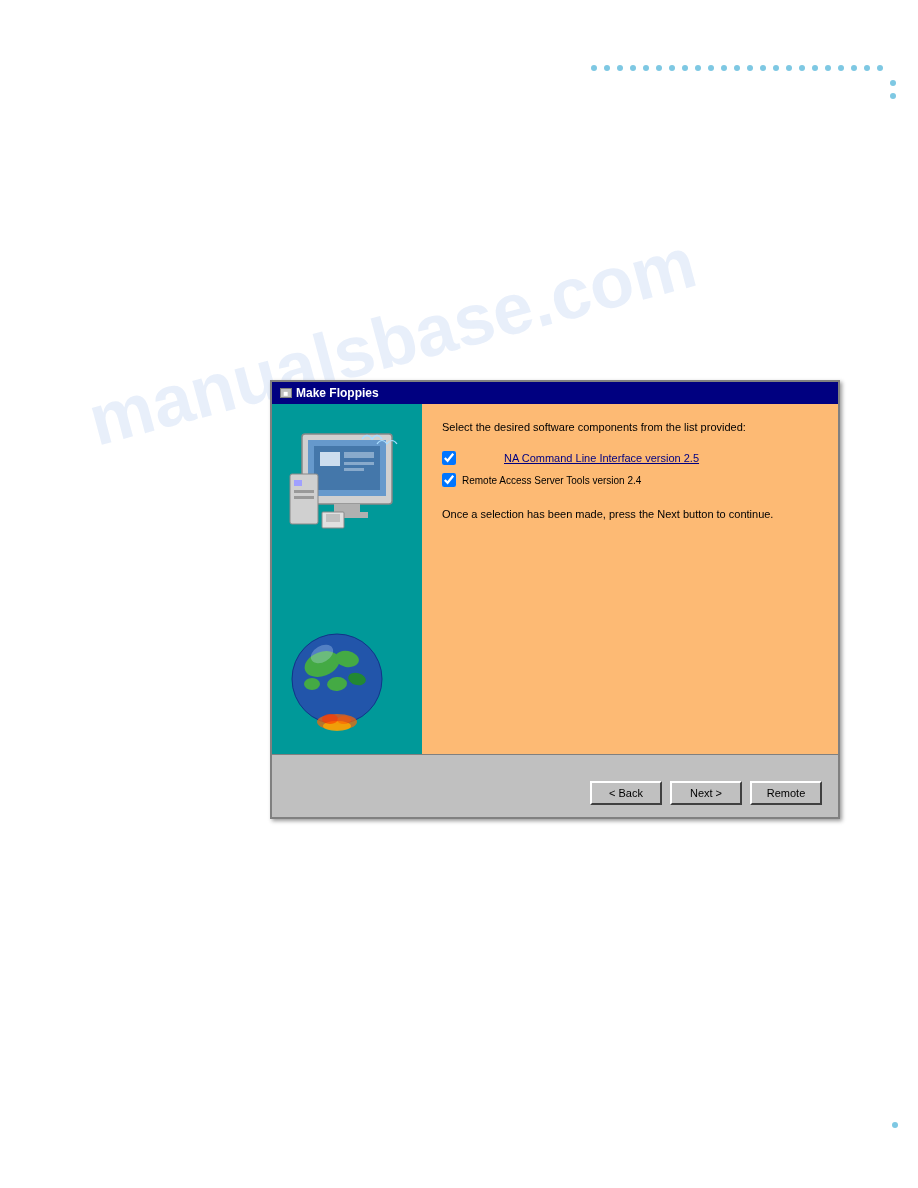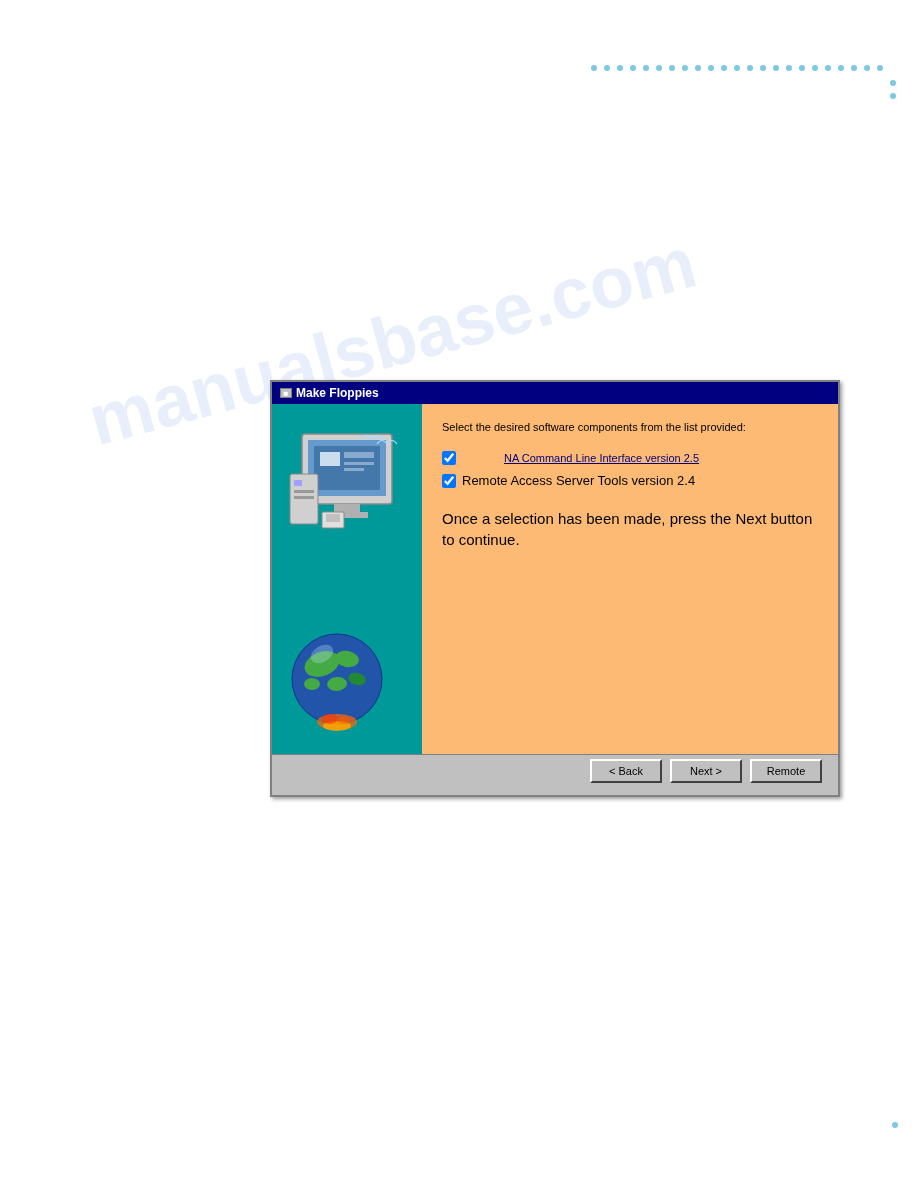--- a/index.html
+++ b/index.html
@@ -147,7 +147,7 @@
     }
 
     .checkbox-label-plain {
-      font-size: 13px;
+      font-size: 10px;
       color: #000000;
     }
 

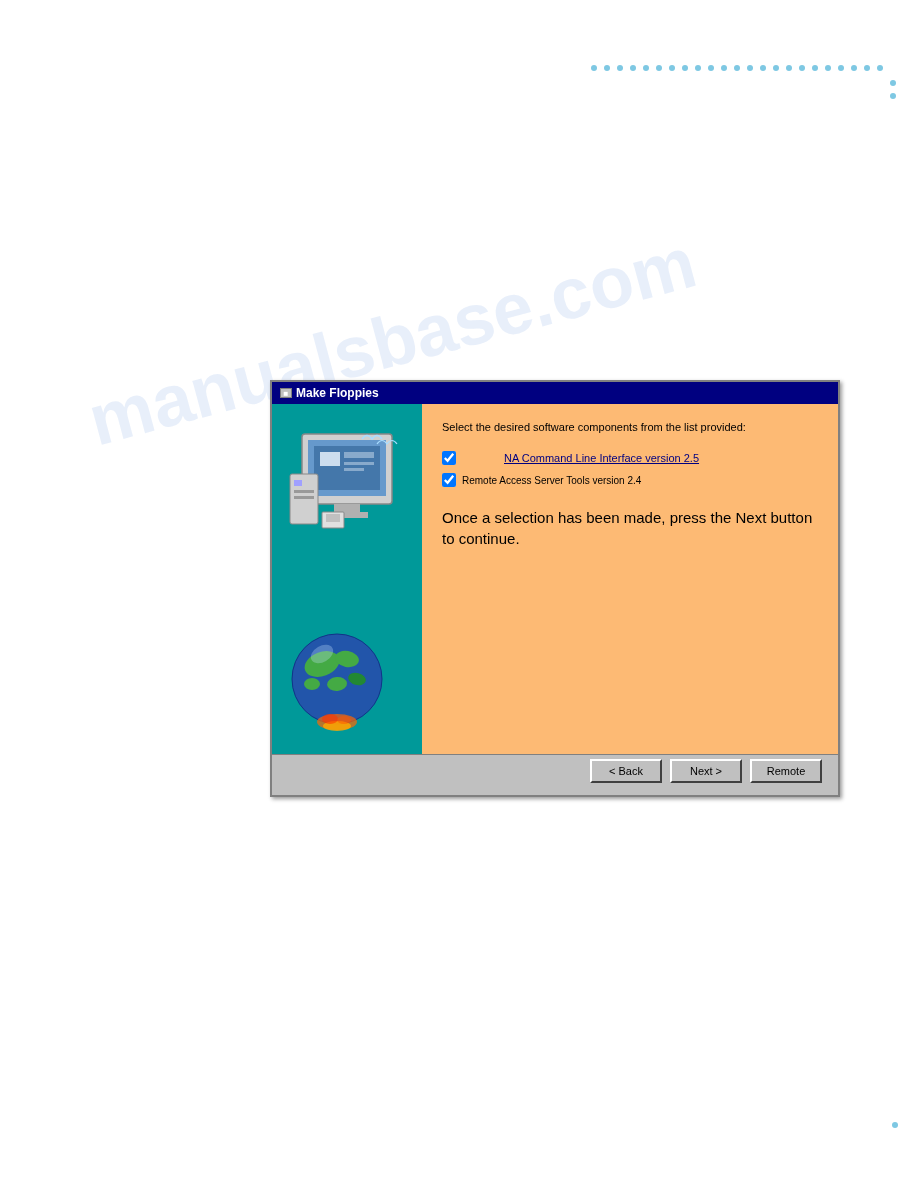--- a/index.html
+++ b/index.html
@@ -152,7 +152,7 @@
     }
 
     .dialog-footer-text {
-      font-size: 15px;
+      font-size: 11px;
       color: #000000;
       line-height: 1.4;
       margin-top: 8px;

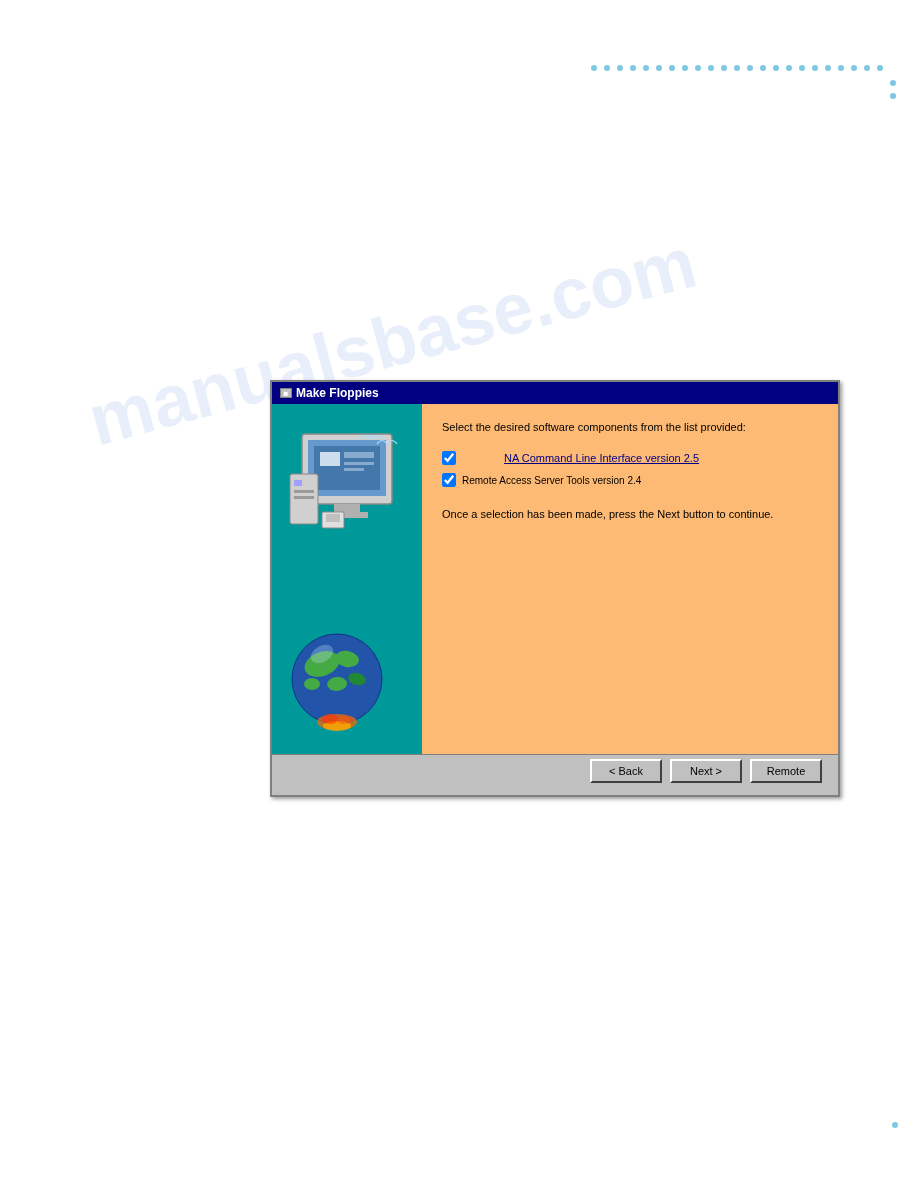--- a/index.html
+++ b/index.html
@@ -163,7 +163,7 @@
       display: flex;
       justify-content: flex-end;
       gap: 8px;
-      padding: 4px 16px 12px;
+      padding: 26px 16px 12px;
       background: #c0c0c0;
       border-top: 1px solid #808080;
     }

